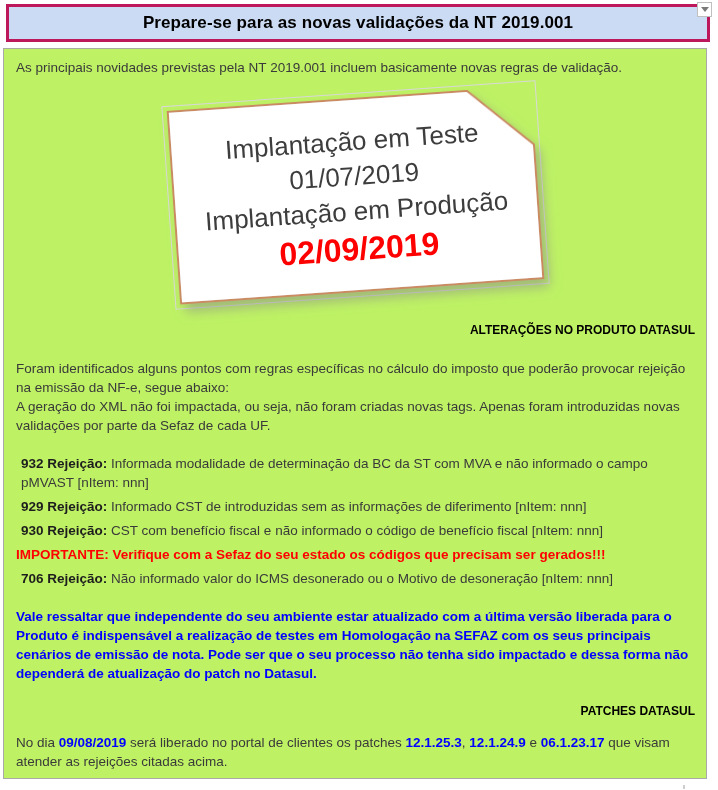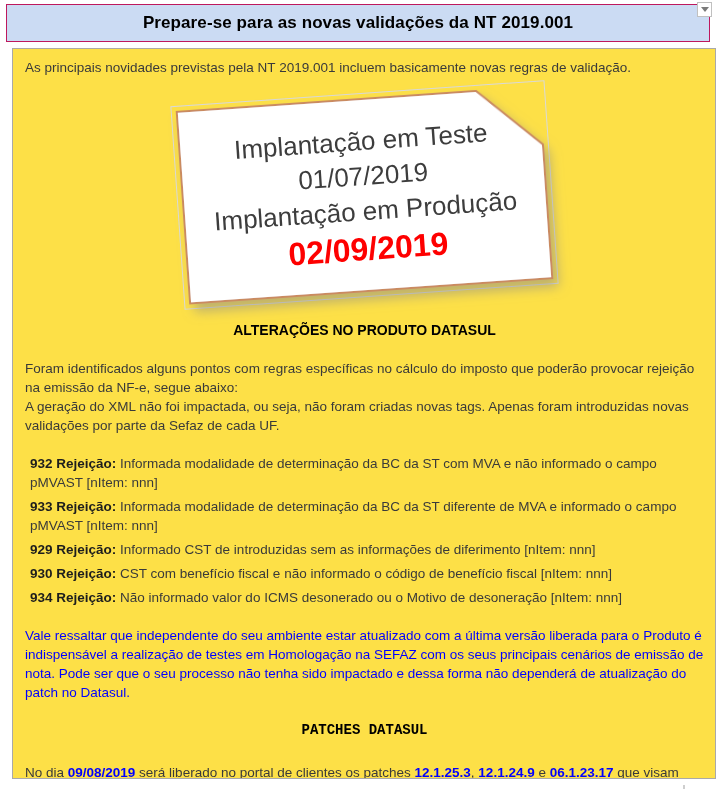--- a/index.html
+++ b/index.html
@@ -26,7 +26,7 @@
     height: 38px;
     box-sizing: border-box;
     background: #cbdbf3;
-    border: 1px solid #be185d;
+    border: 3px solid #be185d;
     display: flex;
     align-items: center;
     justify-content: center;

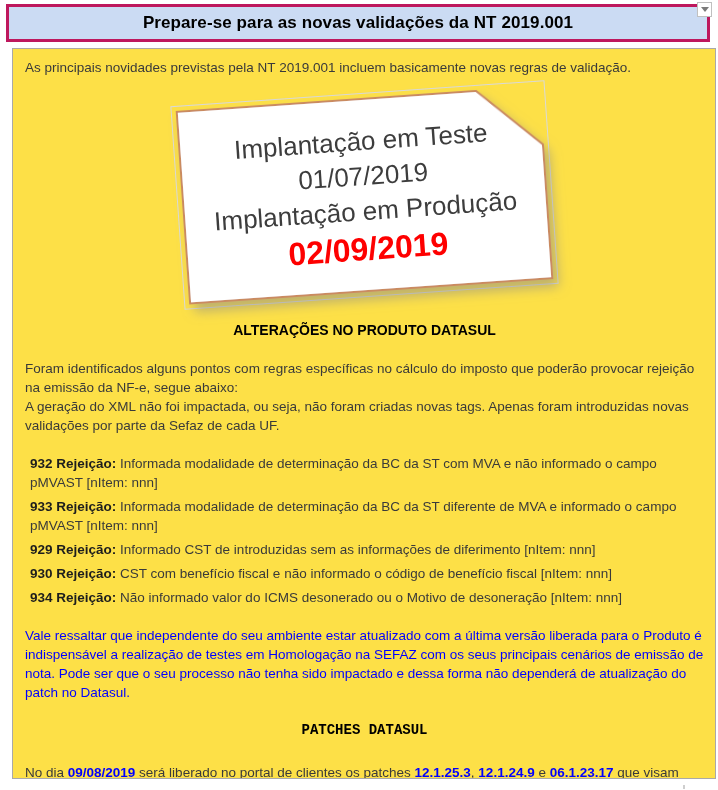--- a/index.html
+++ b/index.html
@@ -61,12 +61,12 @@
   
   .content {
     position: absolute;
-    left: 12px;
+    left: 3px;
     top: 48px;
     width: 704px;
     height: 731px;
     box-sizing: border-box;
-    background: #fde047;
+    background: #bef264;
     border: 1px solid #a9a9a9;
     padding: 9px 11px 10px 12px;
     font-size: 13.5px;

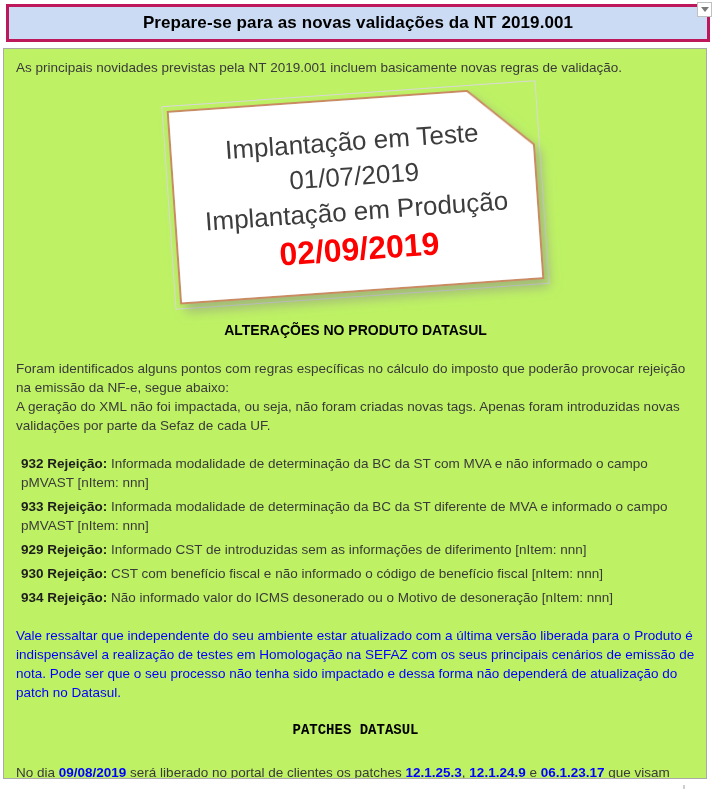--- a/index.html
+++ b/index.html
@@ -76,10 +76,10 @@
   }
   .para { margin: 0; }
   .center-head {
-    text-align: center;
+    text-align: right;
     font-weight: bold;
     color: #000000;
-    font-size: 14px;
+    font-size: 12px;
     margin: 0 0 19px 0;
   }
   .rej-block { margin-top: 19px; }

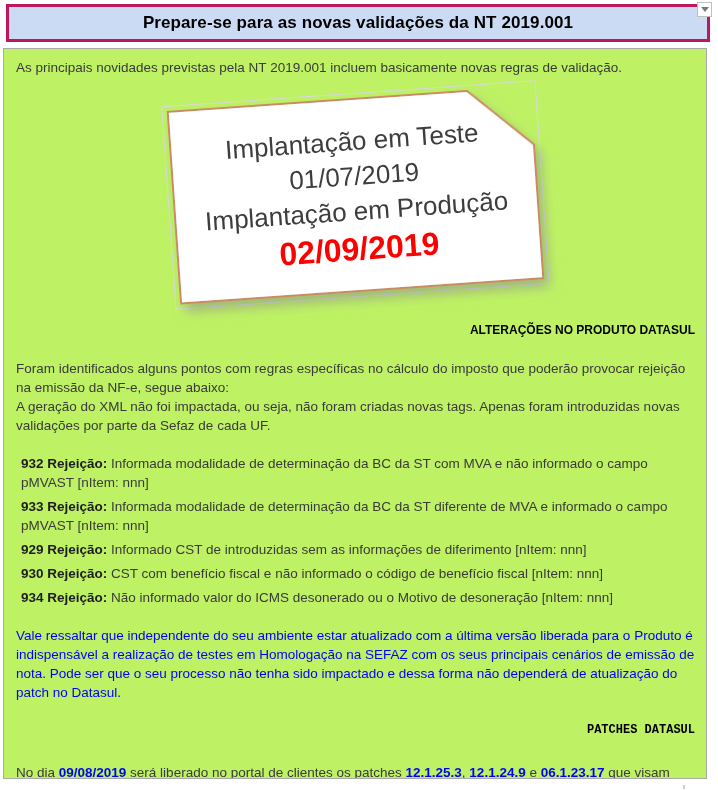--- a/index.html
+++ b/index.html
@@ -187,7 +187,6 @@
 
     <div class="rej-block">
       <p class="rej"><b>932 Rejeição:</b><span> Informada modalidade de determinação da BC da ST com MVA e não informado o campo pMVAST [nItem: nnn]</span></p>
-      <p class="rej"><b>933 Rejeição:</b><span> Informada modalidade de determinação da BC da ST diferente de MVA e informado o campo pMVAST [nItem: nnn]</span></p>
       <p class="rej"><b>929 Rejeição:</b><span> Informado CST de introduzidas sem as informações de diferimento [nItem: nnn]</span></p>
       <p class="rej"><b>930 Rejeição:</b><span> CST com benefício fiscal e não informado o código de benefício fiscal [nItem: nnn]</span></p>
       <p class="rej"><b>934 Rejeição:</b><span> Não informado valor do ICMS desonerado ou o Motivo de desoneração [nItem: nnn]</span></p>

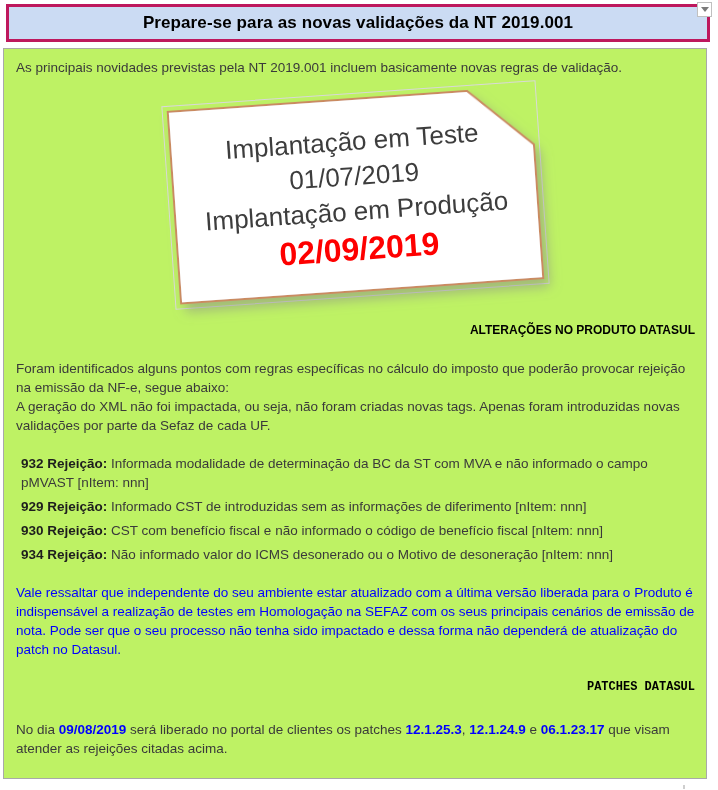--- a/index.html
+++ b/index.html
@@ -189,6 +189,7 @@
       <p class="rej"><b>932 Rejeição:</b><span> Informada modalidade de determinação da BC da ST com MVA e não informado o campo pMVAST [nItem: nnn]</span></p>
       <p class="rej"><b>929 Rejeição:</b><span> Informado CST de introduzidas sem as informações de diferimento [nItem: nnn]</span></p>
       <p class="rej"><b>930 Rejeição:</b><span> CST com benefício fiscal e não informado o código de benefício fiscal [nItem: nnn]</span></p>
+      <p class="warning">IMPORTANTE: Verifique com a Sefaz do seu estado os códigos que precisam ser gerados!!!</p>
       <p class="rej"><b>934 Rejeição:</b><span> Não informado valor do ICMS desonerado ou o Motivo de desoneração [nItem: nnn]</span></p>
     </div>
 

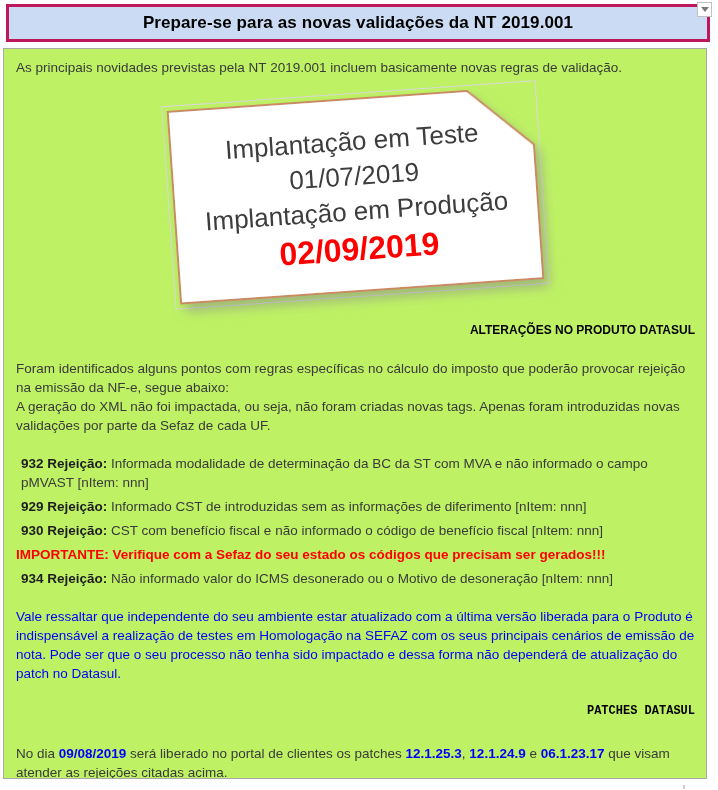--- a/index.html
+++ b/index.html
@@ -190,7 +190,7 @@
       <p class="rej"><b>929 Rejeição:</b><span> Informado CST de introduzidas sem as informações de diferimento [nItem: nnn]</span></p>
       <p class="rej"><b>930 Rejeição:</b><span> CST com benefício fiscal e não informado o código de benefício fiscal [nItem: nnn]</span></p>
       <p class="warning">IMPORTANTE: Verifique com a Sefaz do seu estado os códigos que precisam ser gerados!!!</p>
-      <p class="rej"><b>934 Rejeição:</b><span> Não informado valor do ICMS desonerado ou o Motivo de desoneração [nItem: nnn]</span></p>
+      <p class="rej"><b>706 Rejeição:</b><span> Não informado valor do ICMS desonerado ou o Motivo de desoneração [nItem: nnn]</span></p>
     </div>
 
     <p class="highlight">Vale ressaltar que independente do seu ambiente estar atualizado com a última versão liberada para o Produto é indispensável a realização de testes em Homologação na SEFAZ com os seus principais cenários de emissão de nota. Pode ser que o seu processo não tenha sido impactado e dessa forma não dependerá de atualização do patch no Datasul.</p>

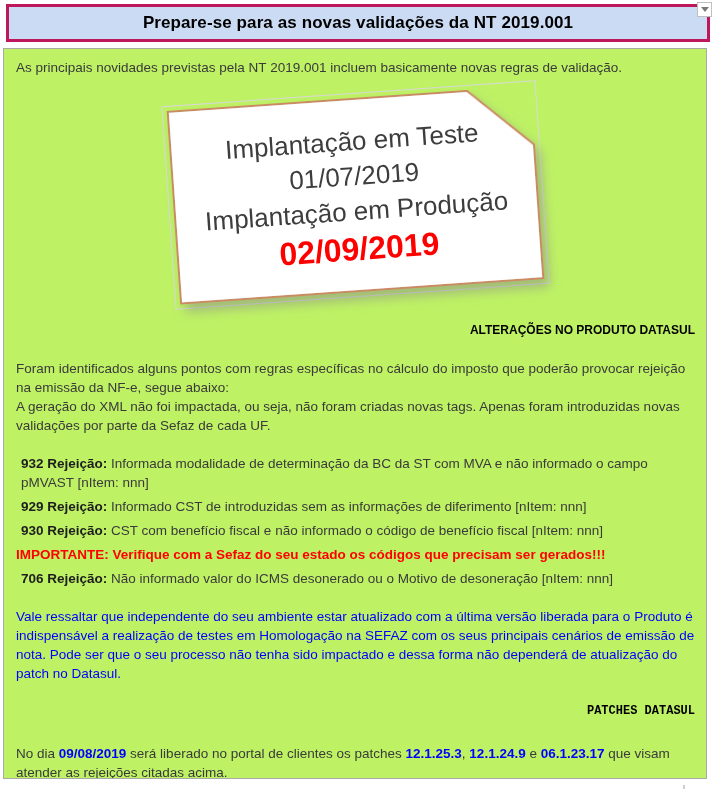--- a/index.html
+++ b/index.html
@@ -93,7 +93,7 @@
   .highlight {
     margin: 19px 0 0 0;
     color: #0000ff;
-    font-weight: normal;
+    font-weight: bold;
   }
   .patches-head { margin: 19px 0 23px 0; font-family: Liberation Mono, monospace; }
   .final { margin: 0; }

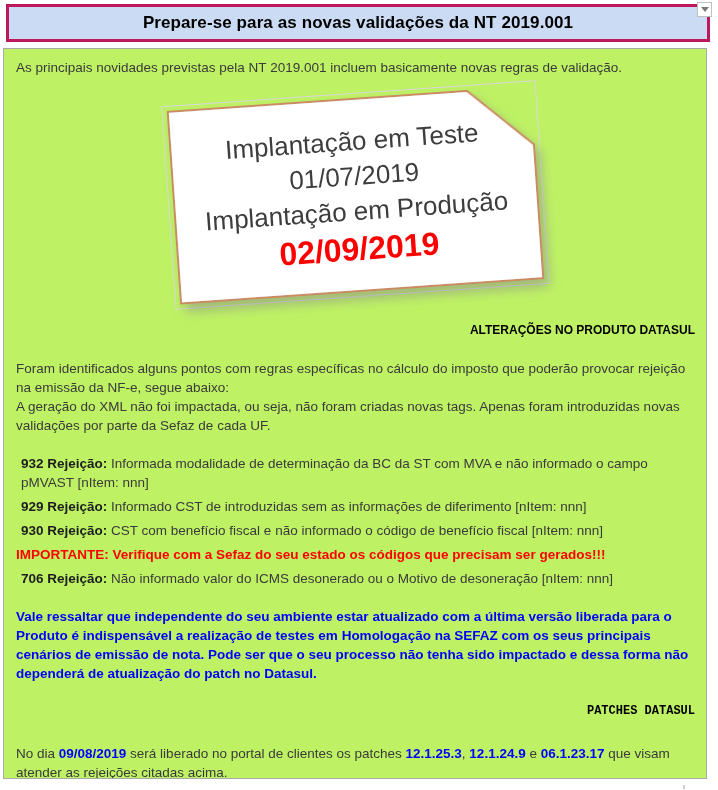--- a/index.html
+++ b/index.html
@@ -95,7 +95,7 @@
     color: #0000ff;
     font-weight: bold;
   }
-  .patches-head { margin: 19px 0 23px 0; font-family: Liberation Mono, monospace; }
+  .patches-head { margin: 19px 0 12px 0; }
   .final { margin: 0; }
   .blue-strong { color: #0000ff; font-weight: bold; }
   

